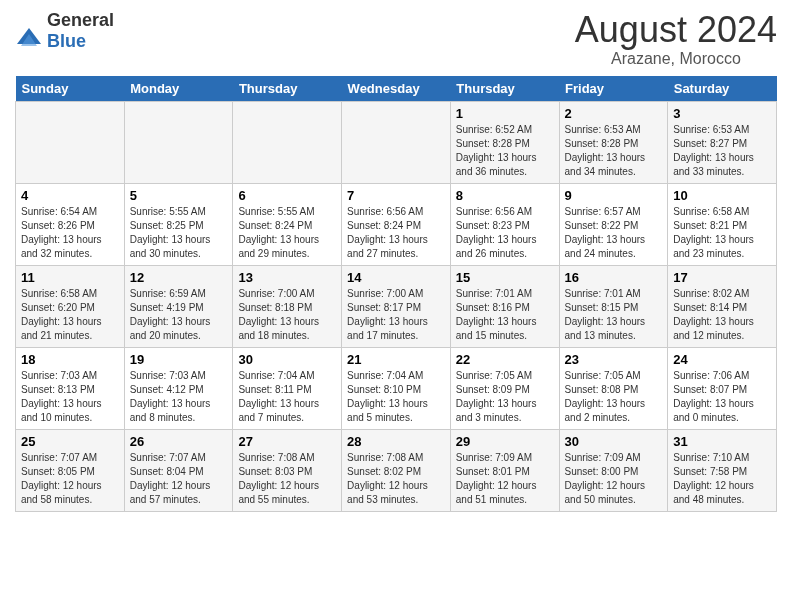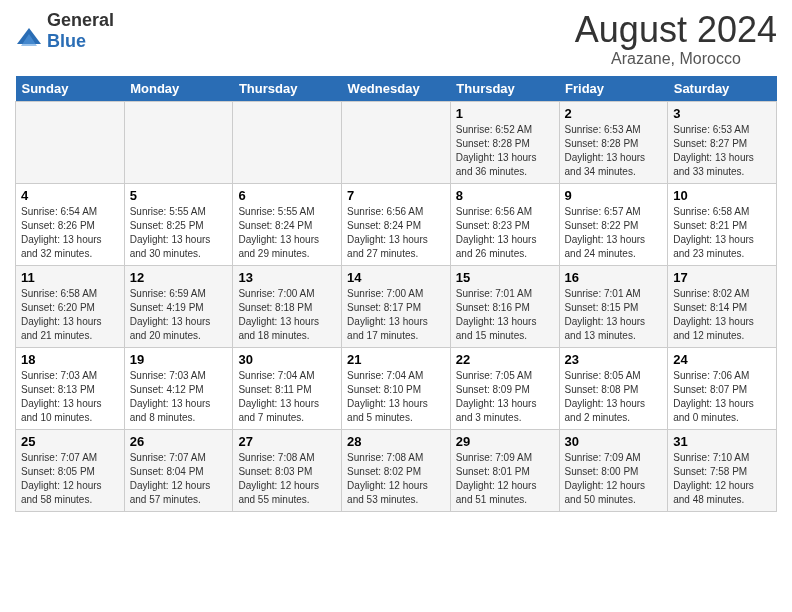--- a/index.html
+++ b/index.html
@@ -267,7 +267,7 @@
         </td>
         <td>
           <span class="day-number">23</span>
-          <div class="day-info">Sunrise: 8:05 AM
+          <div class="day-info">Sunrise: 7:05 AM
 Sunset: 8:08 PM
 Daylight: 13 hours and 2 minutes.</div>
         </td>

